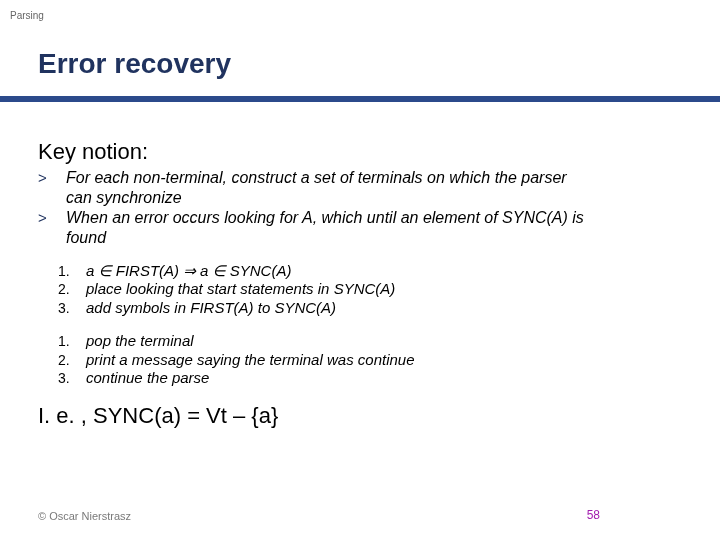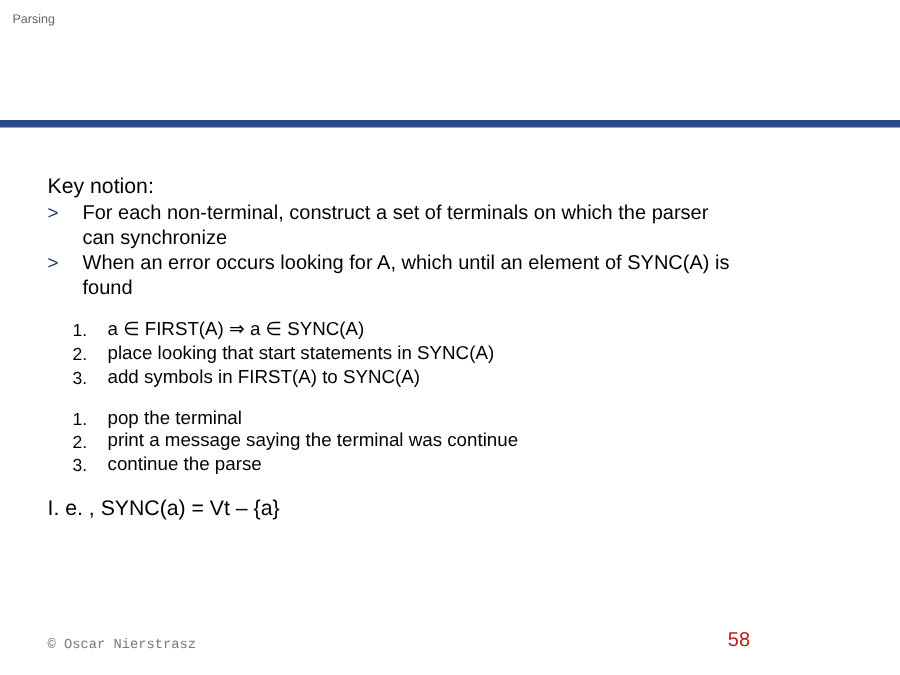--- a/index.html
+++ b/index.html
@@ -25,6 +25,7 @@
 
 <div class="slide">
   <div class="topic">Parsing</div>
+  <div class="title">Error recovery</div>
   <div class="rule"></div>
 
   <div class="content">

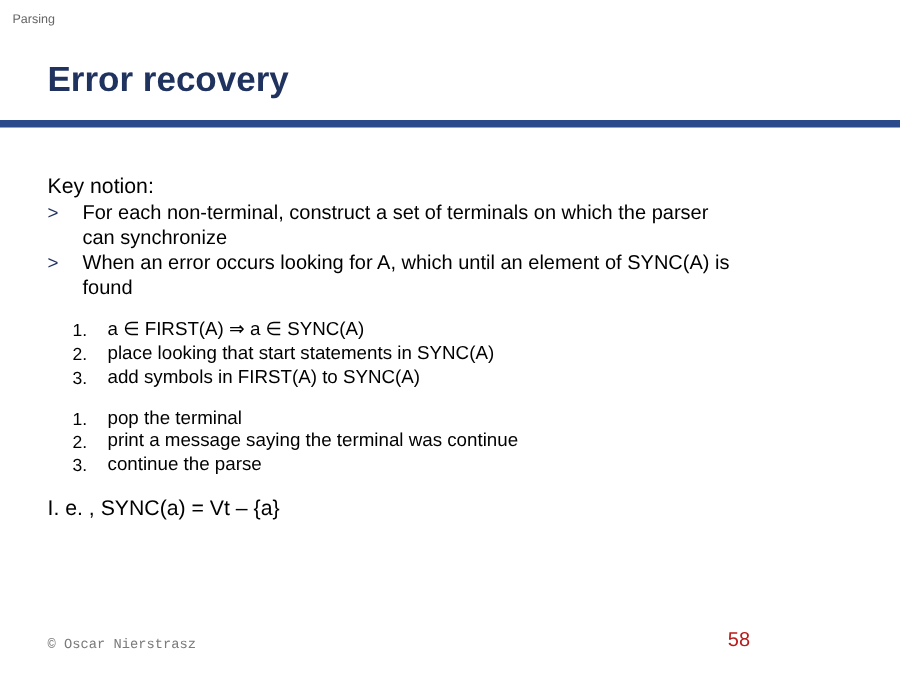--- a/index.html
+++ b/index.html
@@ -10,7 +10,7 @@
   .rule { position: absolute; top: 96px; left: 0; width: 720px; height: 6px; background: #2b4a8b; }
   .content { position: absolute; top: 138px; left: 38px; right: 38px; font-size: 16px; line-height: 1.25; }
   .sec { margin-bottom: 14px; }
-  .lead { font-size: 17px; margin-bottom: 2px; }
+  .lead { font-size: 22px; margin-bottom: 2px; }
   .row { display: flex; }
   .gt { width: 28px; flex: 0 0 28px; color: #20335f; font-size: 15px; padding-top: 1px; }
   .num { width: 28px; flex: 0 0 28px; color: #000; font-size: 14px; padding-top: 1px; }

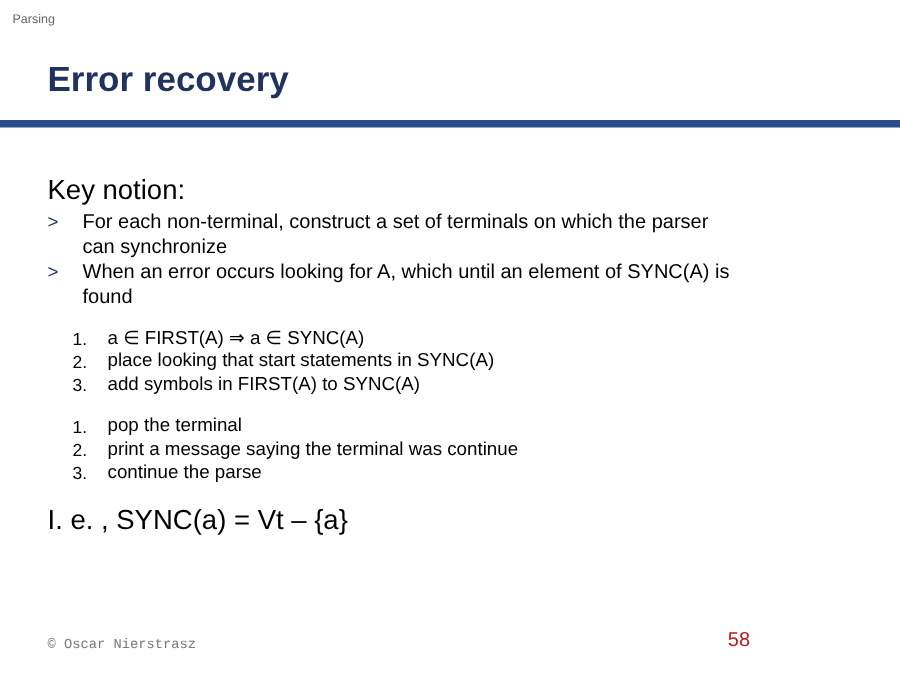--- a/index.html
+++ b/index.html
@@ -15,7 +15,7 @@
   .gt { width: 28px; flex: 0 0 28px; color: #20335f; font-size: 15px; padding-top: 1px; }
   .num { width: 28px; flex: 0 0 28px; color: #000; font-size: 14px; padding-top: 1px; }
   .indent { padding-left: 20px; }
-  .txt { flex: 1; }
+  .txt { flex: 1; font-style: italic; }
   .sub { font-size: 15px; }
   .footer-left { position: absolute; bottom: 18px; left: 38px; font-size: 11px; color: #7a7a7a; font-family: Liberation Mono, monospace; }
   .footer-right { position: absolute; bottom: 18px; right: 24px; font-size: 16px; color: #b91c1c; }

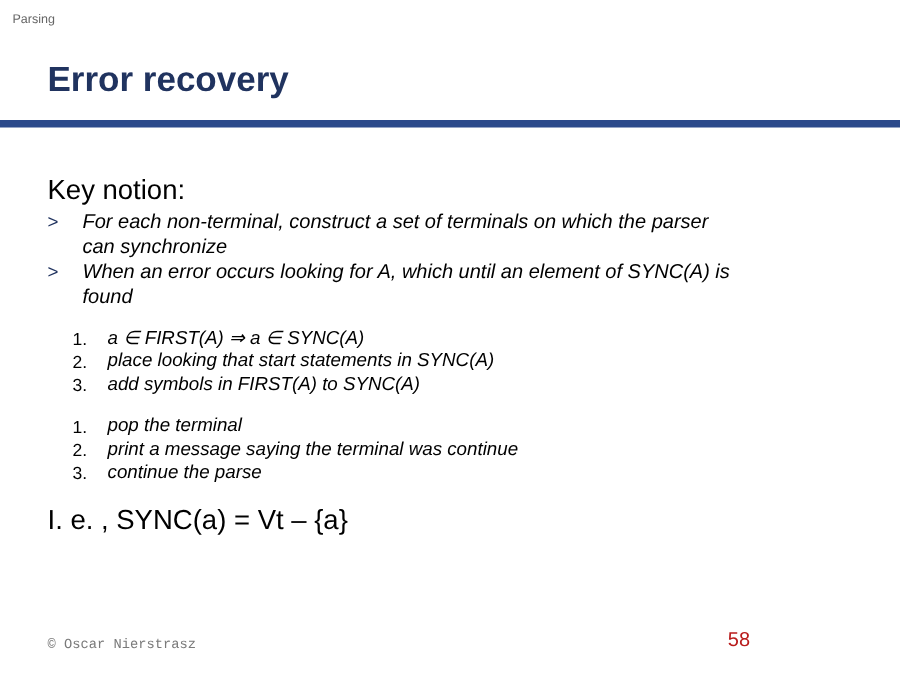--- a/index.html
+++ b/index.html
@@ -17,7 +17,7 @@
   .indent { padding-left: 20px; }
   .txt { flex: 1; font-style: italic; }
   .sub { font-size: 15px; }
-  .footer-left { position: absolute; bottom: 18px; left: 38px; font-size: 11px; color: #7a7a7a; font-family: Liberation Mono, monospace; }
+  .footer-left { position: absolute; bottom: 18px; left: 38px; font-size: 11px; color: #7a7a7a; }
   .footer-right { position: absolute; bottom: 18px; right: 24px; font-size: 16px; color: #b91c1c; }
 </style>
 </head>

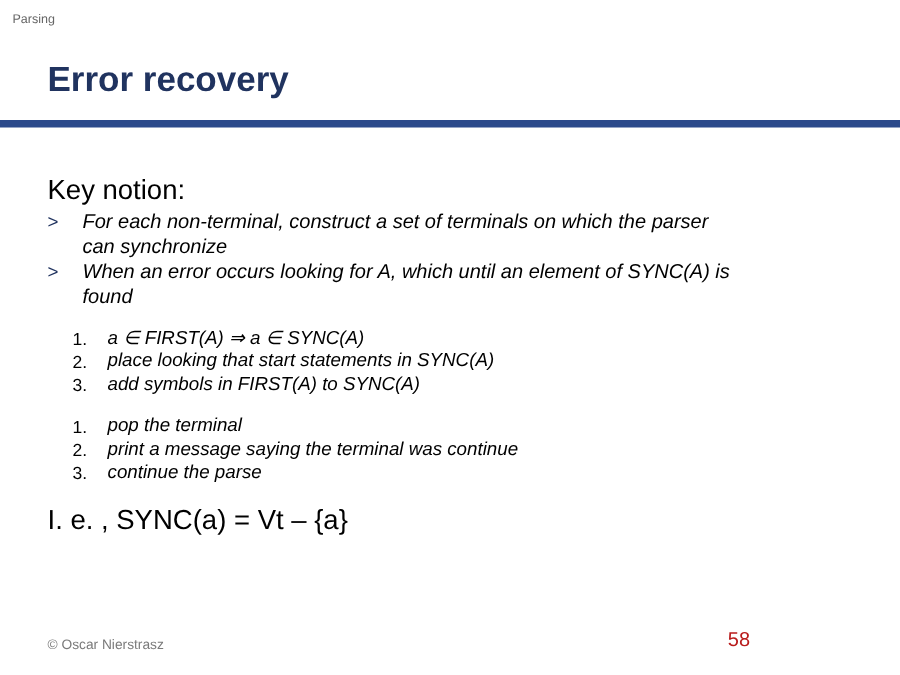--- a/index.html
+++ b/index.html
@@ -18,7 +18,7 @@
   .txt { flex: 1; font-style: italic; }
   .sub { font-size: 15px; }
   .footer-left { position: absolute; bottom: 18px; left: 38px; font-size: 11px; color: #7a7a7a; }
-  .footer-right { position: absolute; bottom: 18px; right: 24px; font-size: 16px; color: #b91c1c; }
+  .footer-right { position: absolute; bottom: 18px; right: 24px; font-size: 12px; color: #a21caf; }
 </style>
 </head>
 <body>

